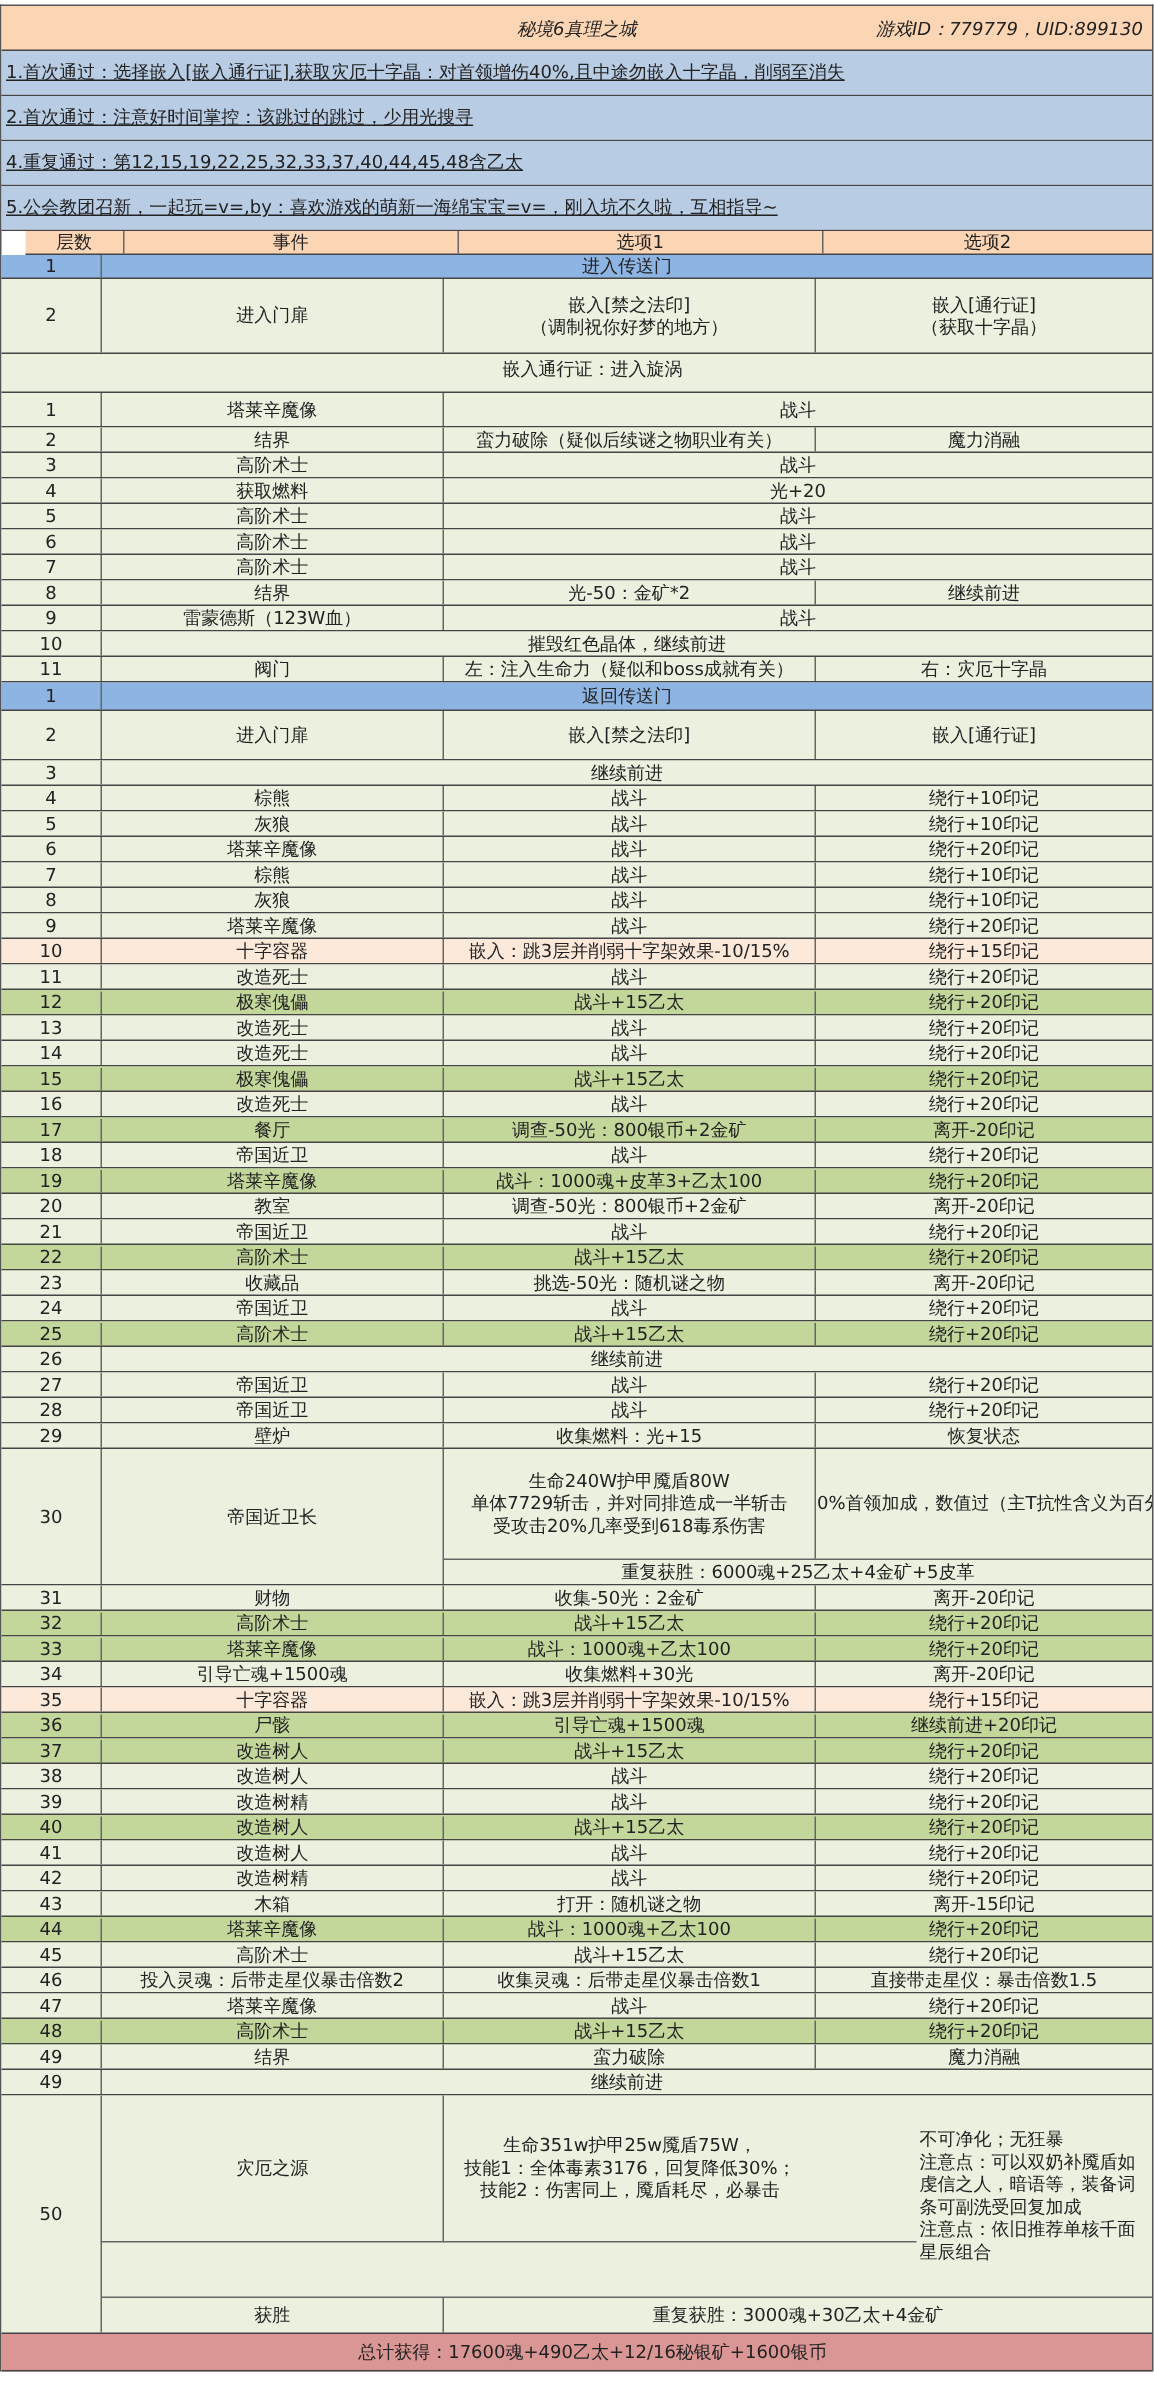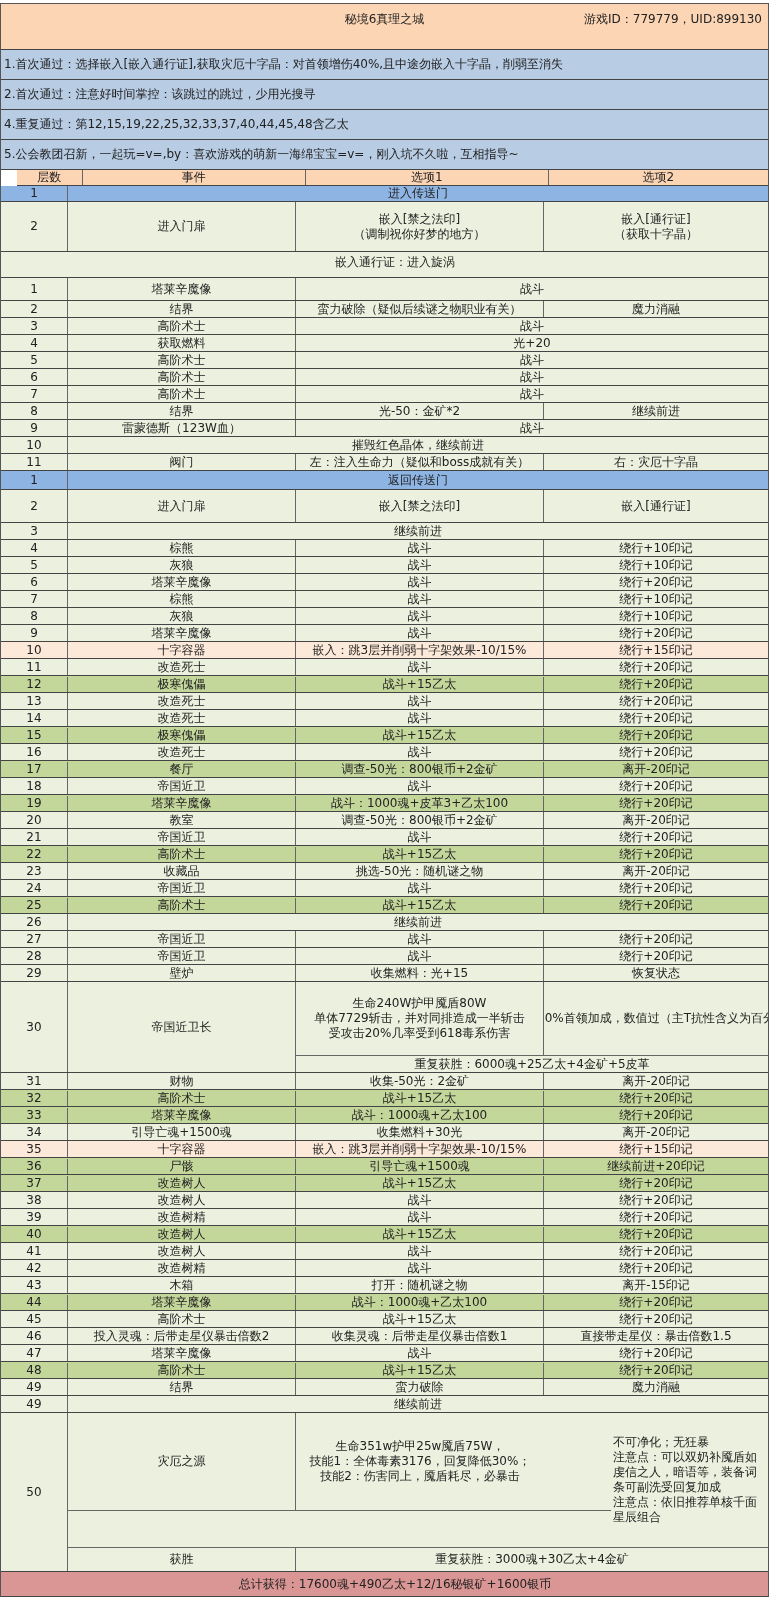--- a/index.html
+++ b/index.html
@@ -15,7 +15,7 @@
   .c234{width:700px;}
   .c34{width:472px;}
   .full{width:767px;padding-left:21px;}
-  .title-row{background:#fcd5b4;height:46px;position:relative;}
+  .title-row{background:#fcd5b4;height:30px;position:relative;font-style:italic;}
   .title-row .t{position:absolute;left:0;right:0;top:0;height:30px;line-height:30px;text-align:center;font-size:12px;}
   .title-row .id{position:absolute;right:6px;top:0;height:30px;line-height:30px;font-size:12px;text-align:center;}
   .note{background:#b8cce4;height:29px;justify-content:flex-start;padding-left:3px;}

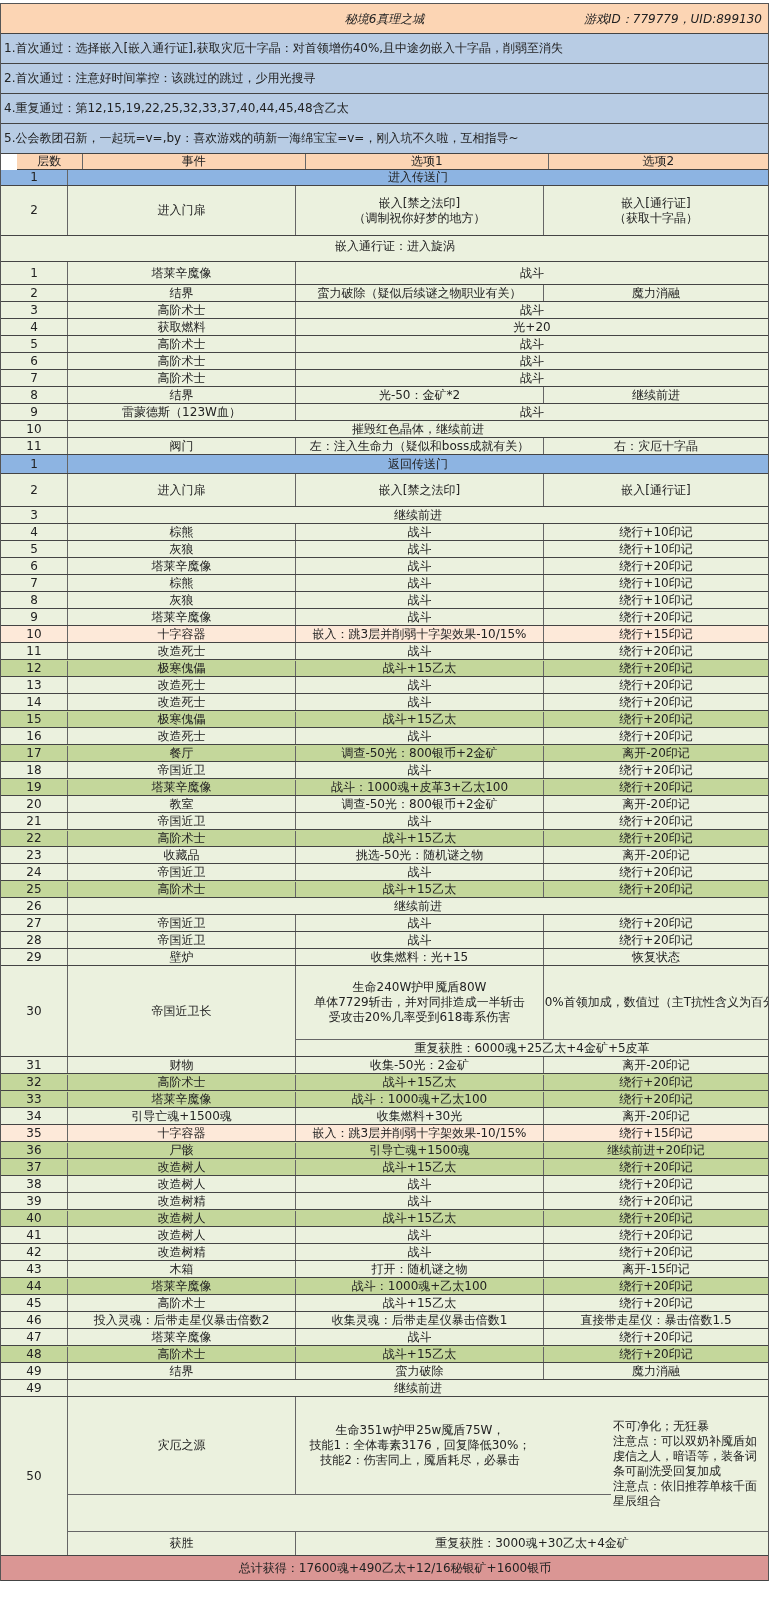--- a/index.html
+++ b/index.html
@@ -18,7 +18,7 @@
   .title-row{background:#fcd5b4;height:30px;position:relative;font-style:italic;}
   .title-row .t{position:absolute;left:0;right:0;top:0;height:30px;line-height:30px;text-align:center;font-size:12px;}
   .title-row .id{position:absolute;right:6px;top:0;height:30px;line-height:30px;font-size:12px;text-align:center;}
-  .note{background:#b8cce4;height:29px;justify-content:flex-start;padding-left:3px;}
+  .note{background:#b8cce4;height:29px;justify-content:flex-start;padding-left:3px;text-decoration:underline;}
   .hdr{background:#fcd5b4;height:16px;margin-left:16px;}
   .blue{background:#8db4e2;}
   .base{background:#ebf1de;}

